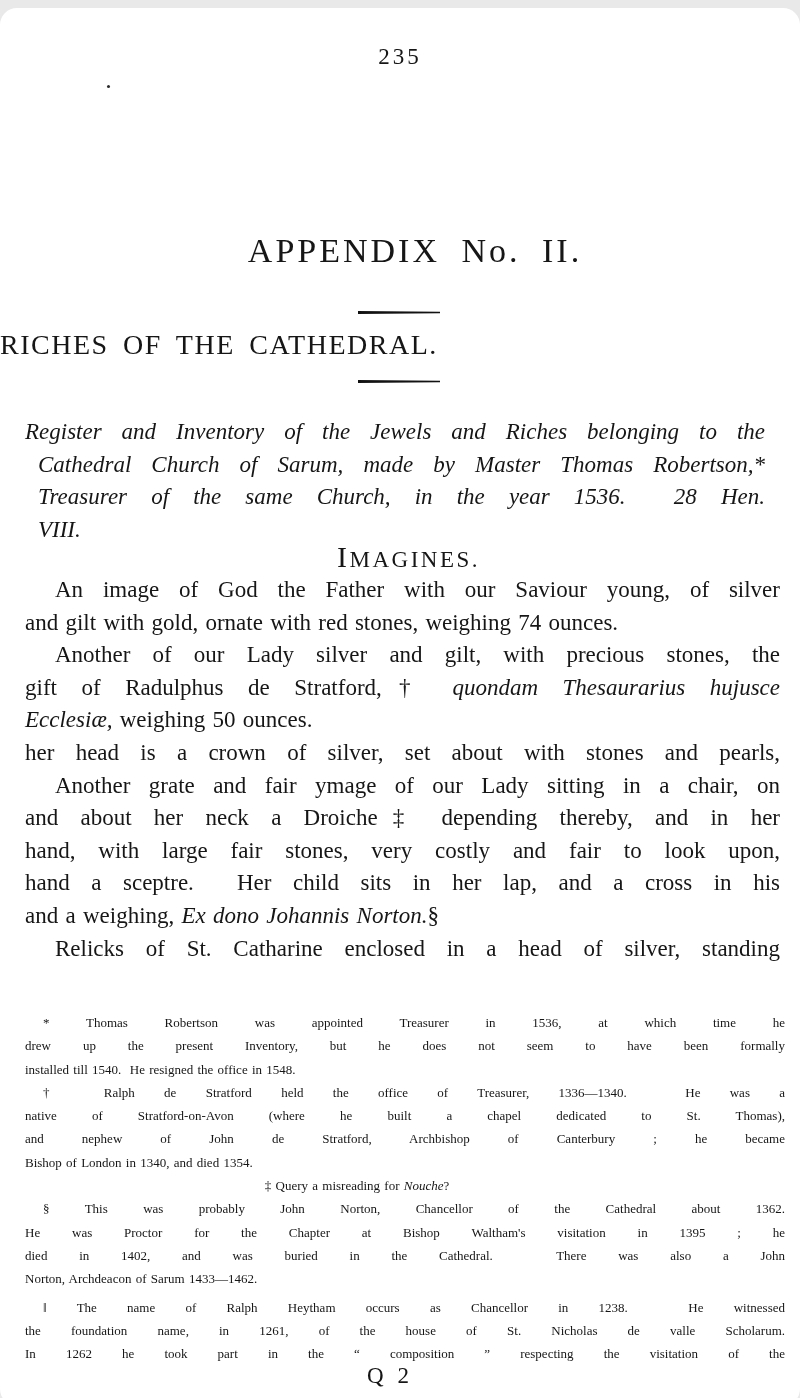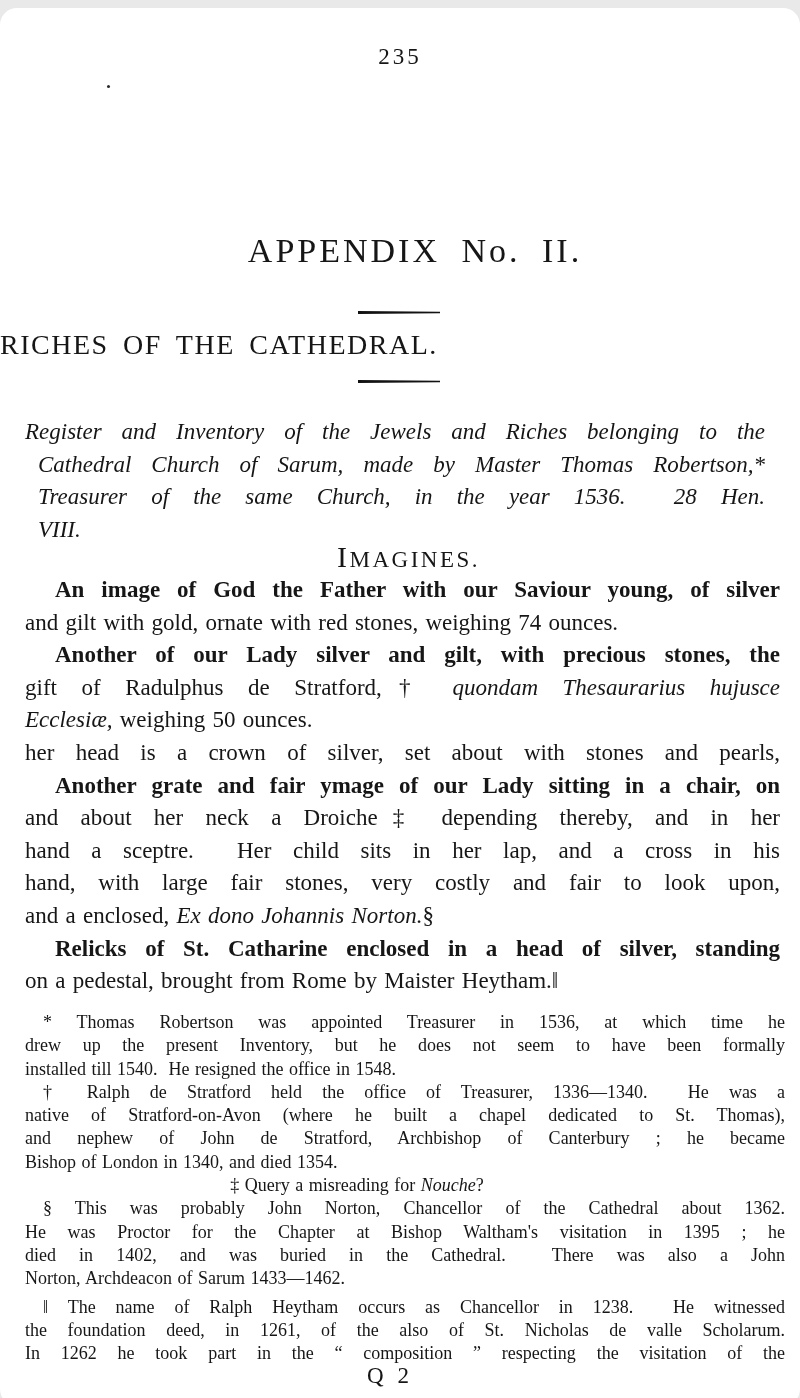--- a/index.html
+++ b/index.html
@@ -30,7 +30,7 @@
   .imagines .rest{font-size:23px;letter-spacing:2.5px;}
   .bodytext{position:absolute;top:566px;left:25px;width:755px;
     font-size:23px;line-height:32.6px;word-spacing:1.5px;}
-  .bodytext .indent{text-indent:30px;font-weight:bold;}
+  .bodytext .indent{text-indent:30px;}
   .footnotes{position:absolute;top:1003px;left:25px;width:760px;
     font-size:18px;line-height:23.3px;word-spacing:1px;}
   .footnotes .indent{text-indent:18px;}

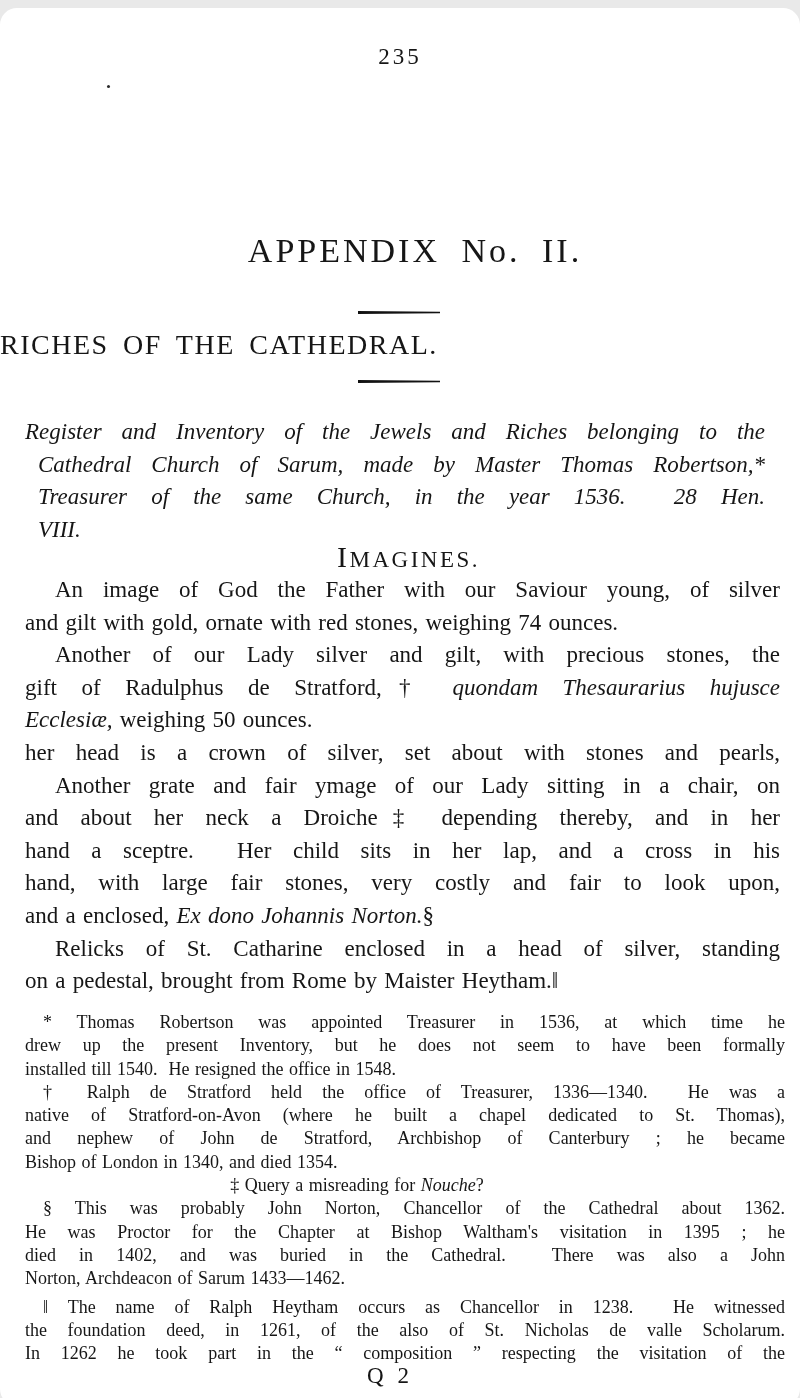--- a/index.html
+++ b/index.html
@@ -68,8 +68,8 @@
       <div class="tl"><span>her head is a crown of silver, set about with stones and pearls,</span></div>
       <div class="tl indent"><span>Another grate and fair ymage of our Lady sitting in a chair, on</span></div>
       <div class="tl"><span>and about her neck a Droiche‡ depending thereby, and in her</span></div>
+      <div class="tl"><span>hand, with large fair stones, very costly and fair to look upon,</span></div>
       <div class="tl"><span>hand a sceptre.&nbsp; Her child sits in her lap, and a cross in his</span></div>
-      <div class="tl"><span>hand, with large fair stones, very costly and fair to look upon,</span></div>
       <div class="tl last"><span>and a enclosed, </span><i>Ex dono Johannis Norton.</i><span>§</span></div>
       <div class="tl indent"><span>Relicks of St. Catharine enclosed in a head of silver, standing</span></div>
       <div class="tl last"><span>on a pedestal, brought from Rome by Maister Heytham.‖</span></div>

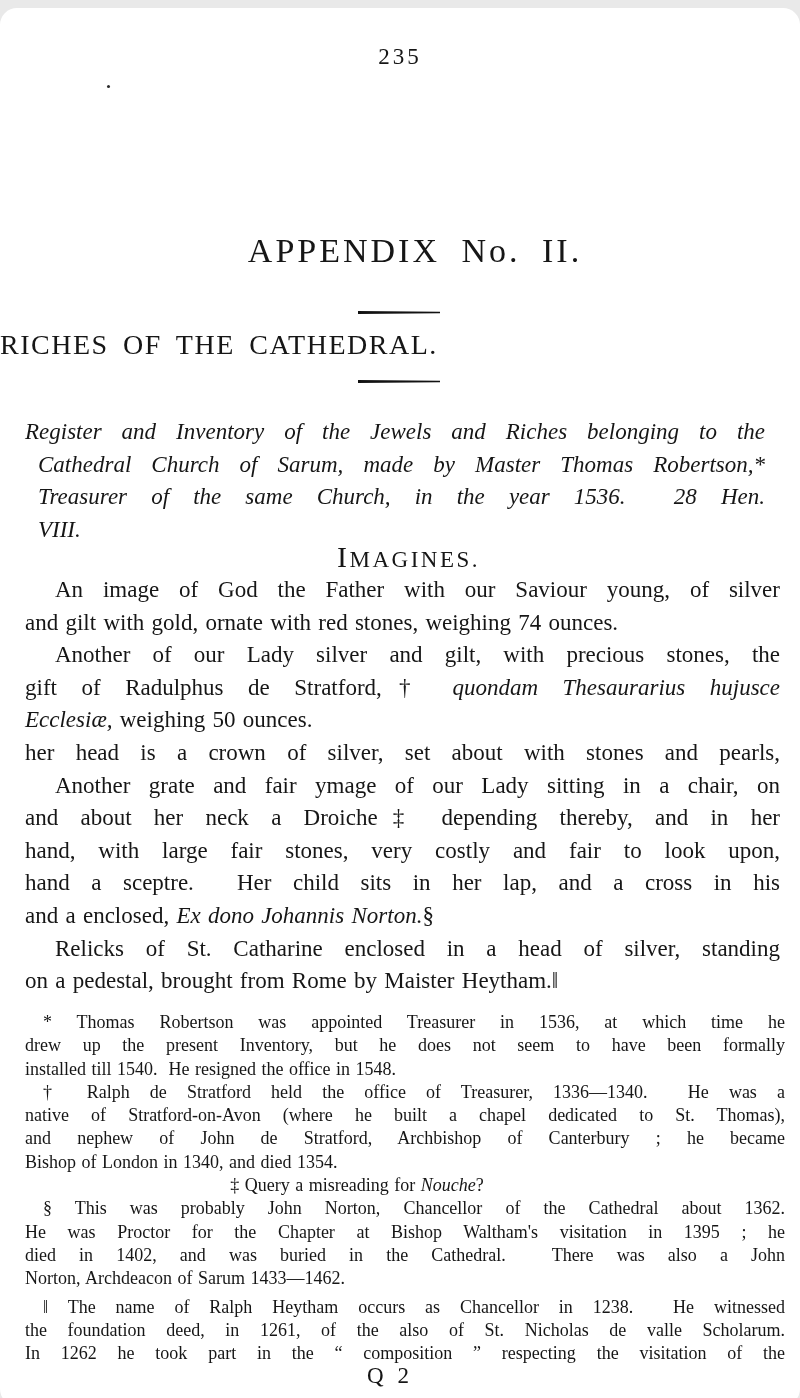--- a/index.html
+++ b/index.html
@@ -70,7 +70,7 @@
       <div class="tl"><span>and about her neck a Droiche‡ depending thereby, and in her</span></div>
       <div class="tl"><span>hand, with large fair stones, very costly and fair to look upon,</span></div>
       <div class="tl"><span>hand a sceptre.&nbsp; Her child sits in her lap, and a cross in his</span></div>
-      <div class="tl last"><span>and a enclosed, </span><i>Ex dono Johannis Norton.</i><span>§</span></div>
+      <div class="tl last"><span>and a weighing, </span><i>Ex dono Johannis Norton.</i><span>§</span></div>
       <div class="tl indent"><span>Relicks of St. Catharine enclosed in a head of silver, standing</span></div>
       <div class="tl last"><span>on a pedestal, brought from Rome by Maister Heytham.‖</span></div>
     </div>

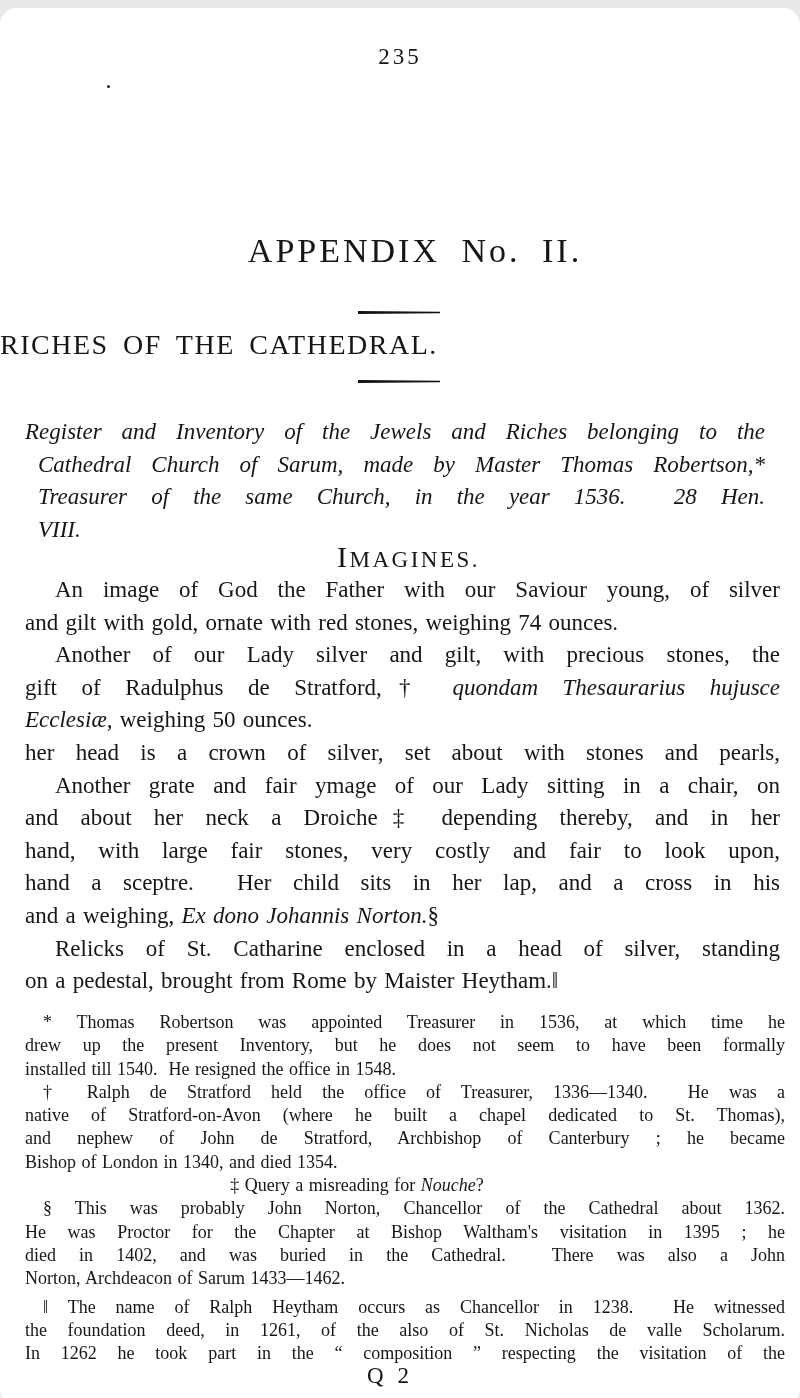--- a/index.html
+++ b/index.html
@@ -72,7 +72,6 @@
       <div class="tl"><span>hand a sceptre.&nbsp; Her child sits in her lap, and a cross in his</span></div>
       <div class="tl last"><span>and a weighing, </span><i>Ex dono Johannis Norton.</i><span>§</span></div>
       <div class="tl indent"><span>Relicks of St. Catharine enclosed in a head of silver, standing</span></div>
-      <div class="tl last"><span>on a pedestal, brought from Rome by Maister Heytham.‖</span></div>
     </div>
   <div class="footnotes">
       <div class="tl indent"><span>* Thomas Robertson was appointed Treasurer in 1536, at which time he</span></div>

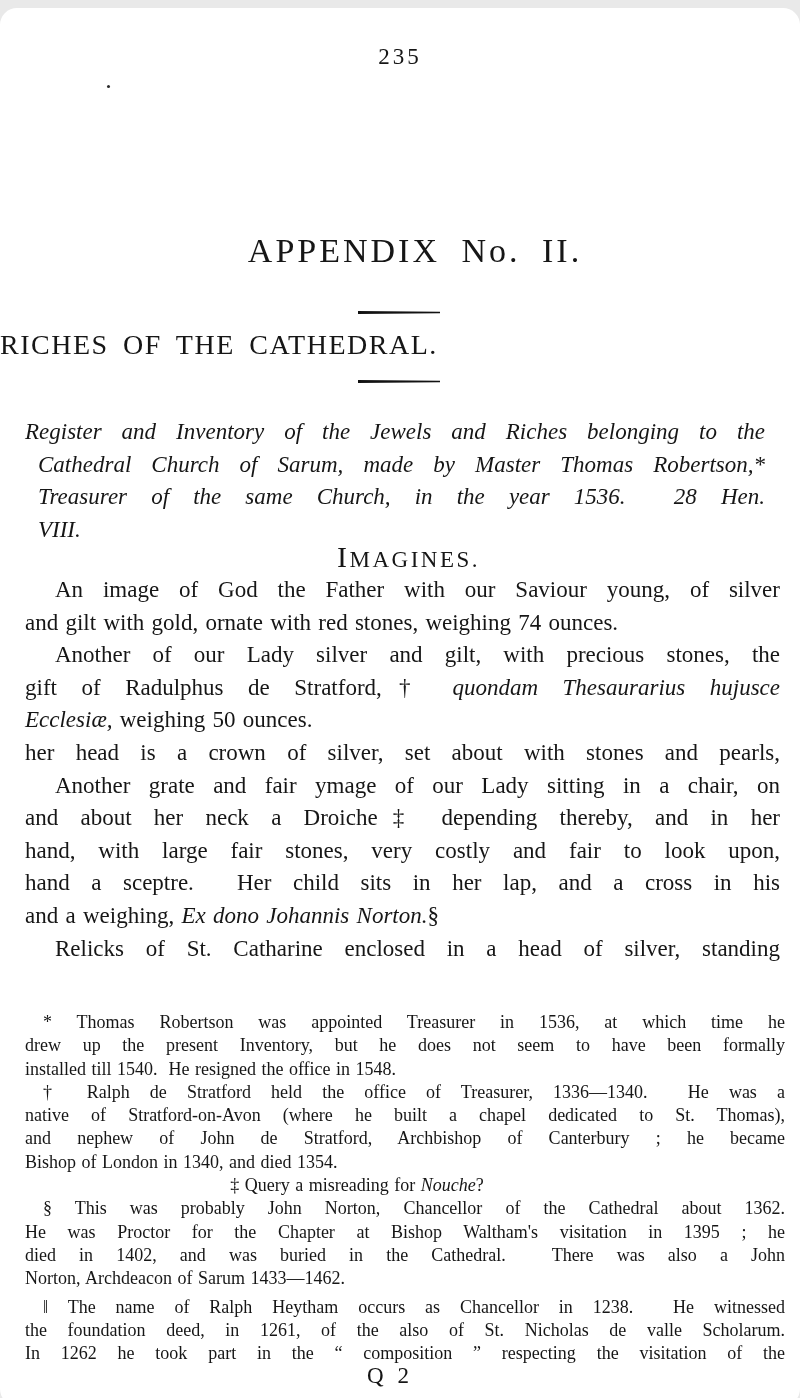--- a/index.html
+++ b/index.html
@@ -32,7 +32,7 @@
     font-size:23px;line-height:32.6px;word-spacing:1.5px;}
   .bodytext .indent{text-indent:30px;}
   .footnotes{position:absolute;top:1003px;left:25px;width:760px;
-    font-size:18px;line-height:23.3px;word-spacing:1px;}
+    font-size:13px;line-height:23.3px;word-spacing:1px;}
   .footnotes .indent{text-indent:18px;}
   .footnotes .gap{margin-top:5px;}
   .tl{text-align:justify;text-align-last:justify;}

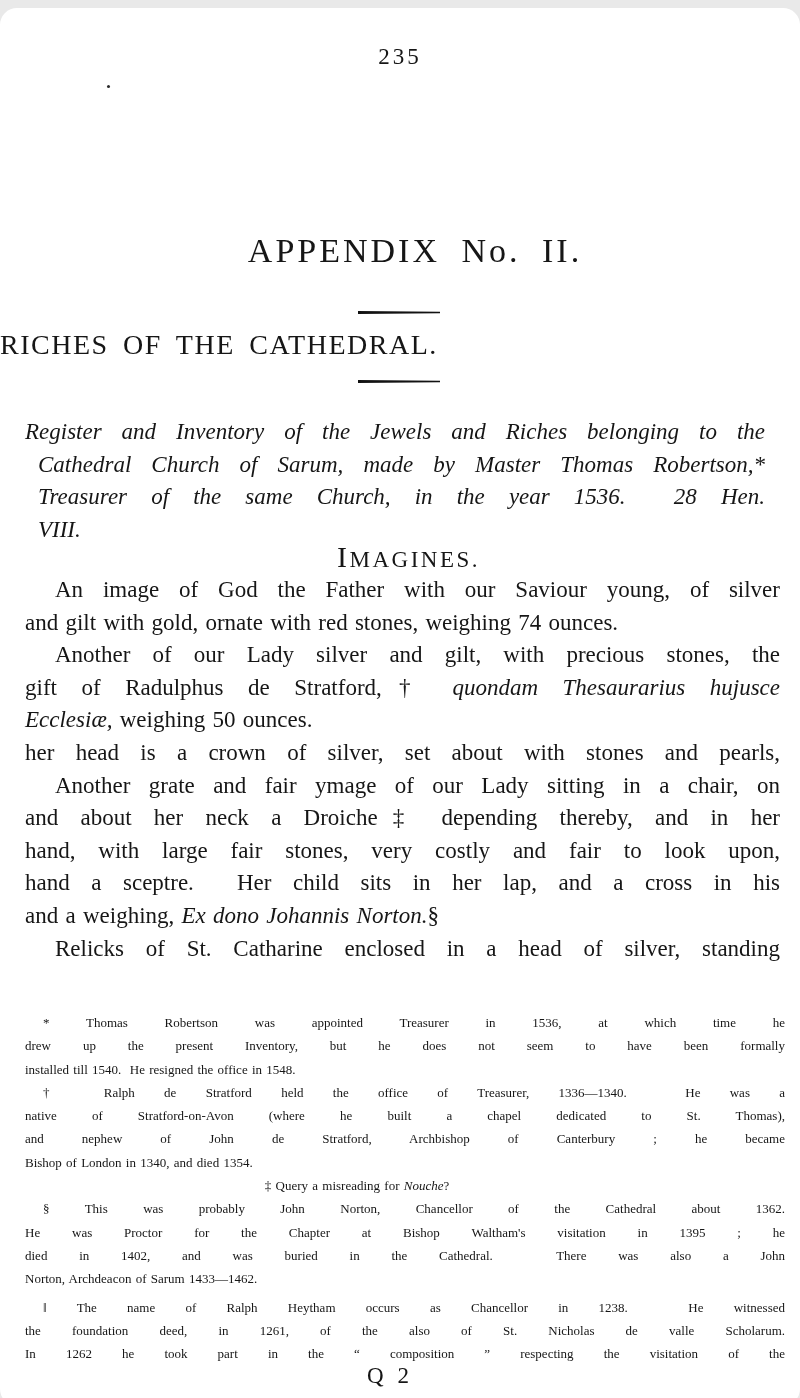--- a/index.html
+++ b/index.html
@@ -87,7 +87,7 @@
       <div class="tl"><span>died in 1402, and was buried in the Cathedral.&nbsp; There was also a John</span></div>
       <div class="tl last"><span>Norton, Archdeacon of Sarum 1433—1462.</span></div>
       <div class="tl indent gap"><span>‖ The name of Ralph Heytham occurs as Chancellor in 1238.&nbsp; He witnessed</span></div>
-      <div class="tl"><span>the foundation deed, in 1261, of the also of St. Nicholas de valle Scholarum.</span></div>
+      <div class="tl"><span>the foundation name, in 1261, of the house of St. Nicholas de valle Scholarum.</span></div>
       <div class="tl"><span>In 1262 he took part in the “ composition ” respecting the visitation of the</span></div>
     </div>
   <div class="signature">Q 2</div>

